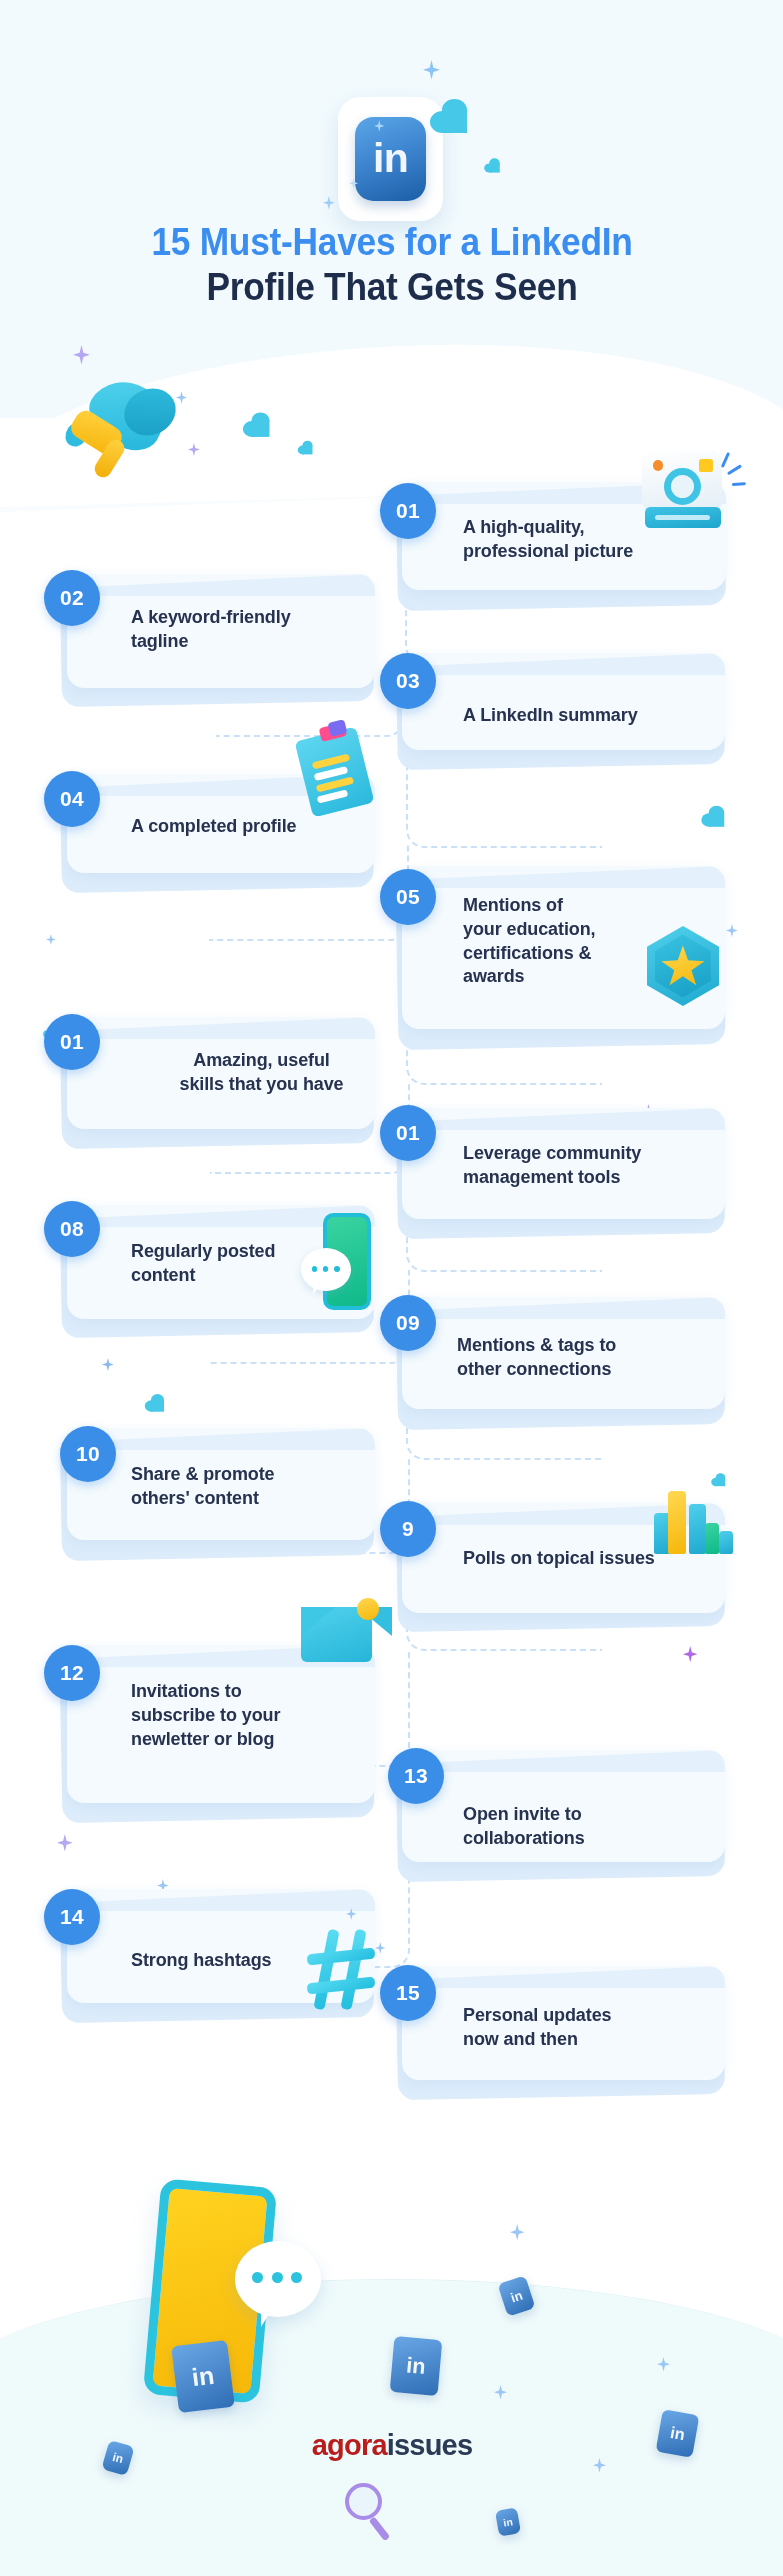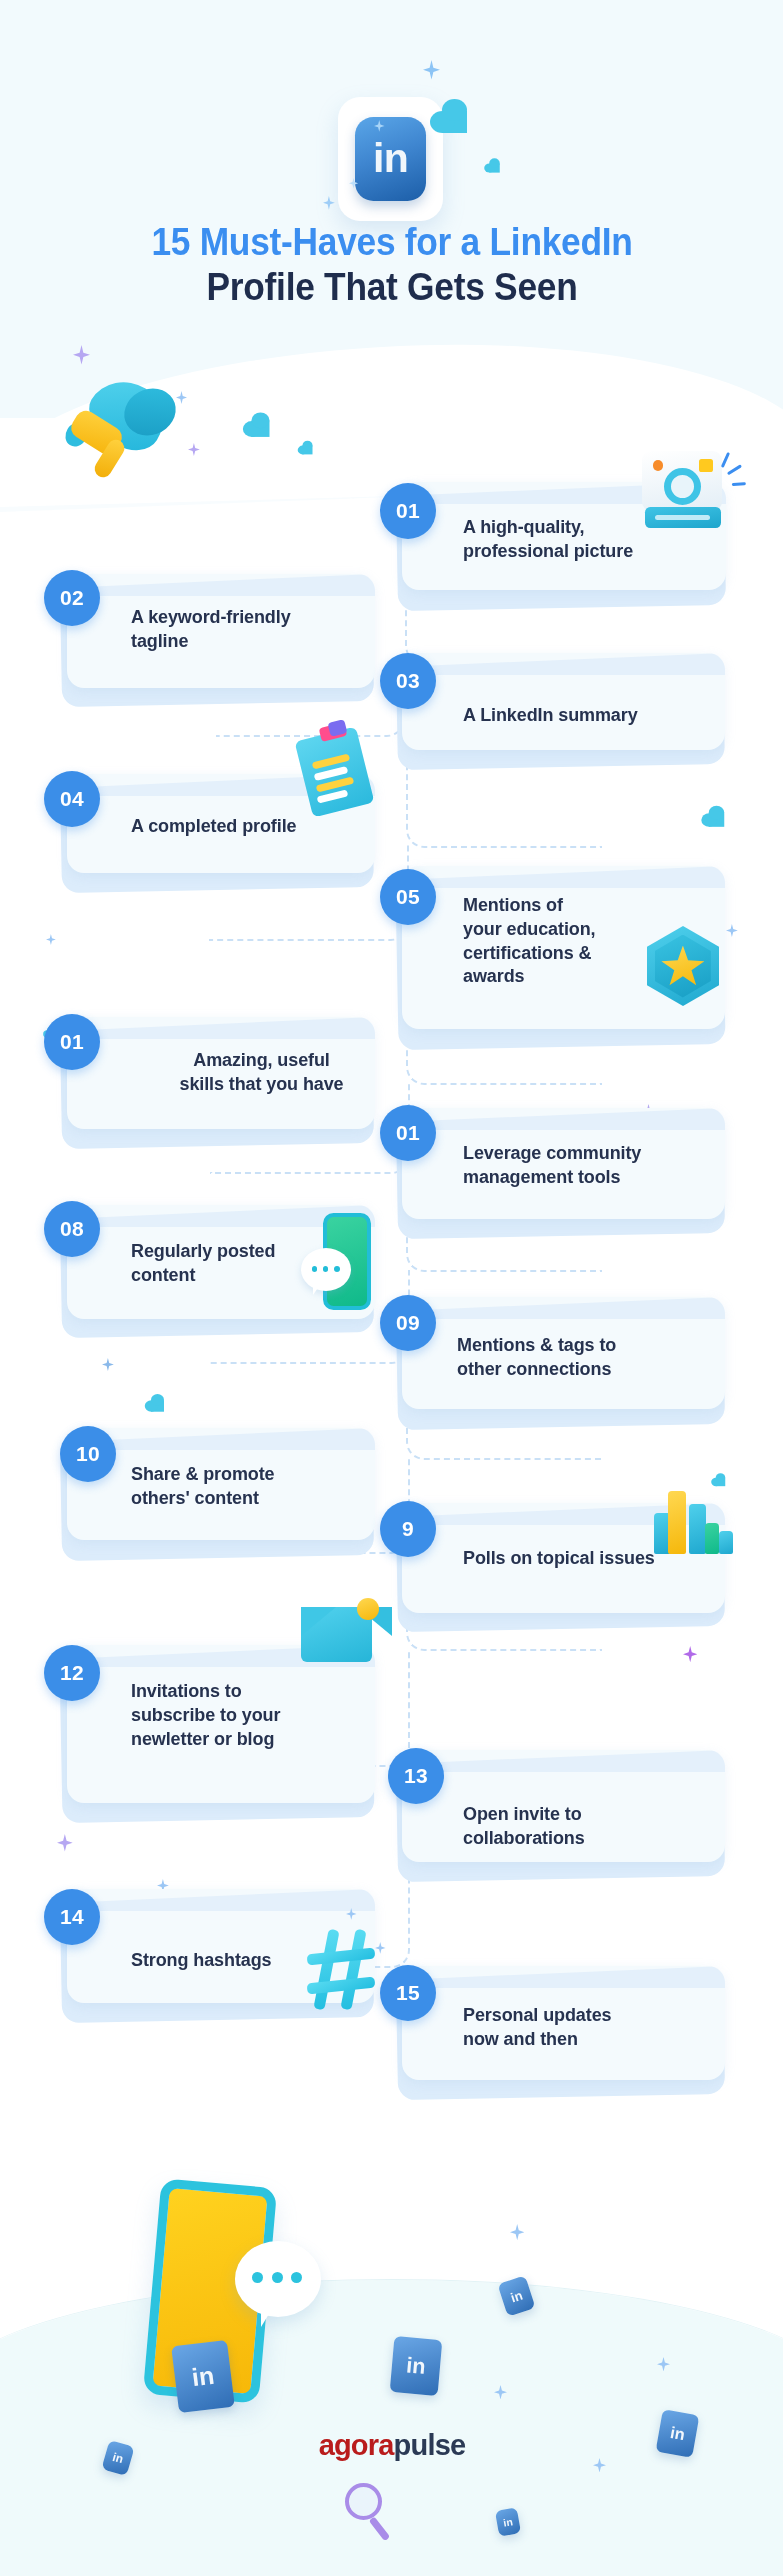--- a/index.html
+++ b/index.html
@@ -605,7 +605,7 @@
 <span class="spark" style="left:593px; top:2458px; width:13px; height:14.4px; color:#9cc7f5;"></span>
 
 <div class="logo">
-  <span class="a">agora</span><span class="p">pulse</span>
+  <span class="a">agora</span><span class="p">issues</span>
 </div>
 
 

